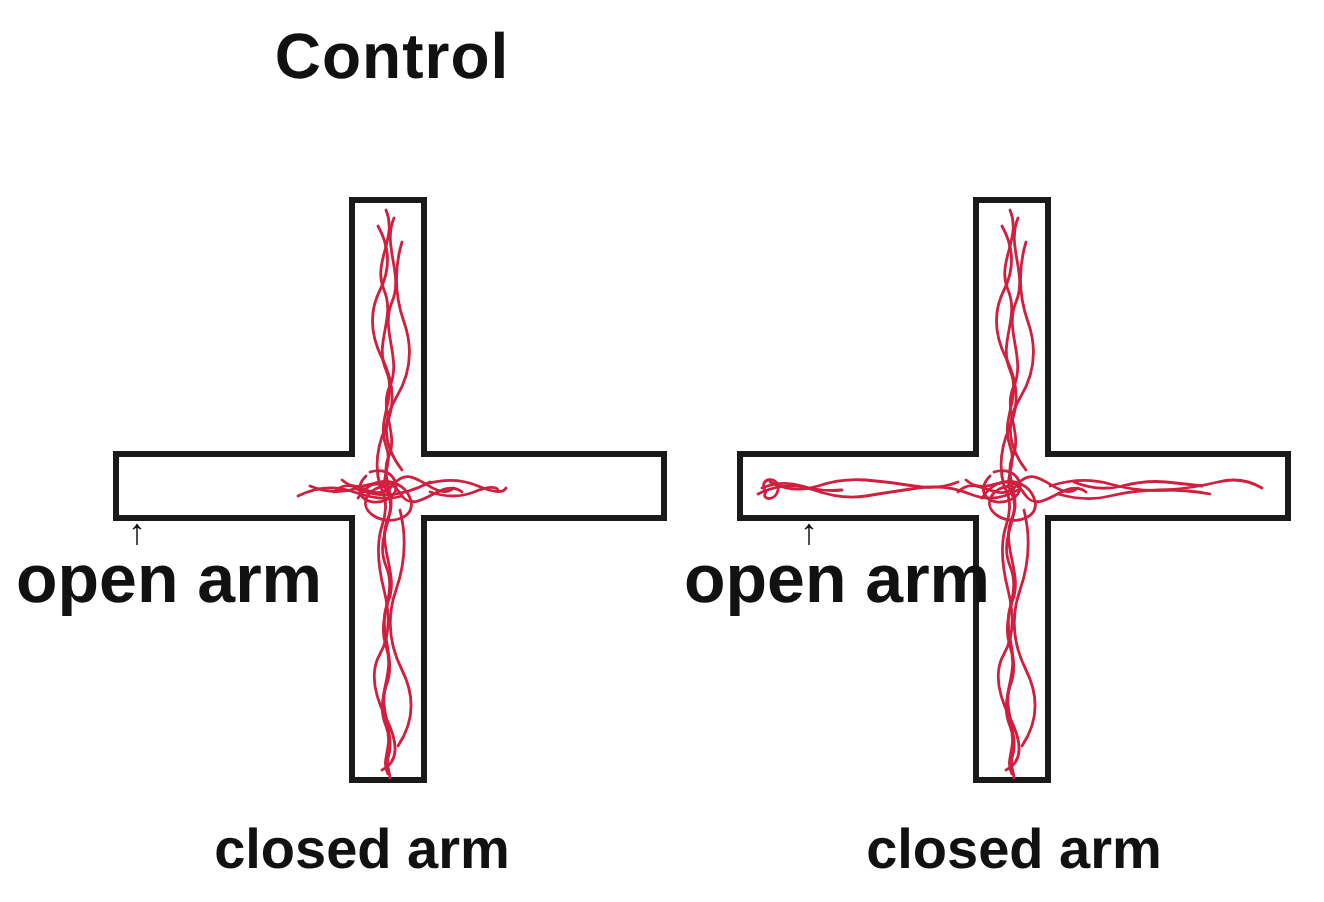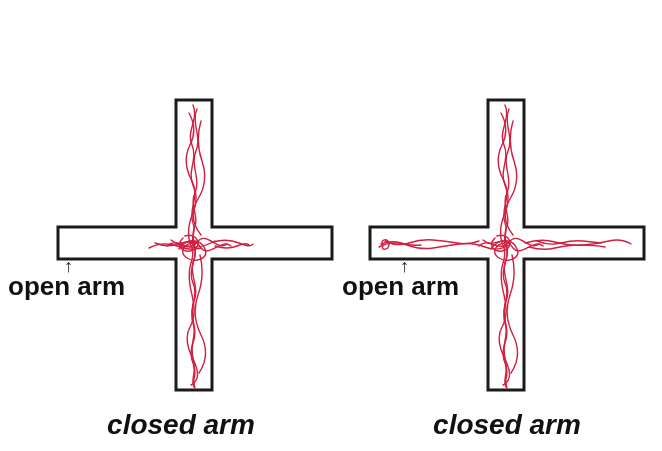--- a/index.html
+++ b/index.html
@@ -40,6 +40,7 @@
 
 <div class="figure">
 
+  <div class="panel-title title-control">Control</div>
 
 
   <svg class="maze maze-control" viewBox="0 0 280 296">

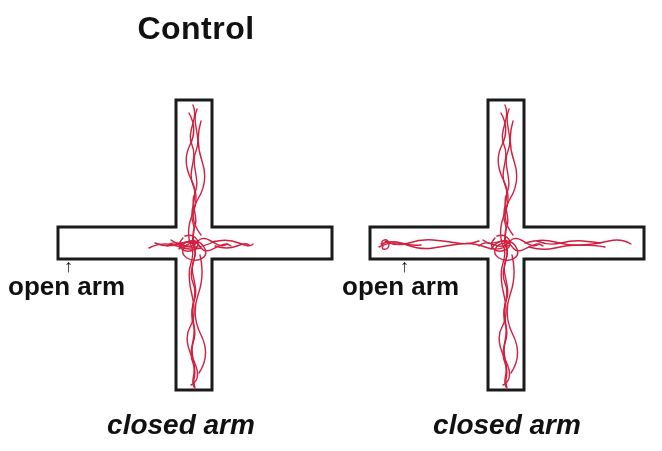--- a/index.html
+++ b/index.html
@@ -24,7 +24,7 @@
   .arrow-control{left:64px;top:257px;}
   .arrow-ko{left:400px;top:257px;}
   .open-label{
-    position:absolute;top:271px;font-size:26px;font-weight:bold;white-space:nowrap;
+    position:absolute;top:271px;font-size:34px;font-weight:bold;white-space:nowrap;
   }
   .open-control{left:8px;}
   .open-ko{left:342px;}

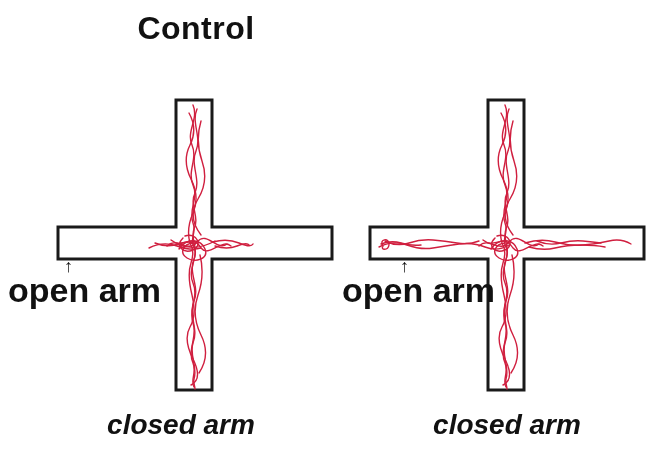--- a/index.html
+++ b/index.html
@@ -30,7 +30,7 @@
   .open-ko{left:342px;}
   .closed-label{
     position:absolute;top:409px;width:280px;text-align:center;
-    font-size:28px;font-weight:bold;white-space:nowrap;font-style:italic;
+    font-size:28px;font-weight:bold;white-space:nowrap;
   }
   .closed-control{left:41px;}
   .closed-ko{left:367px;}

